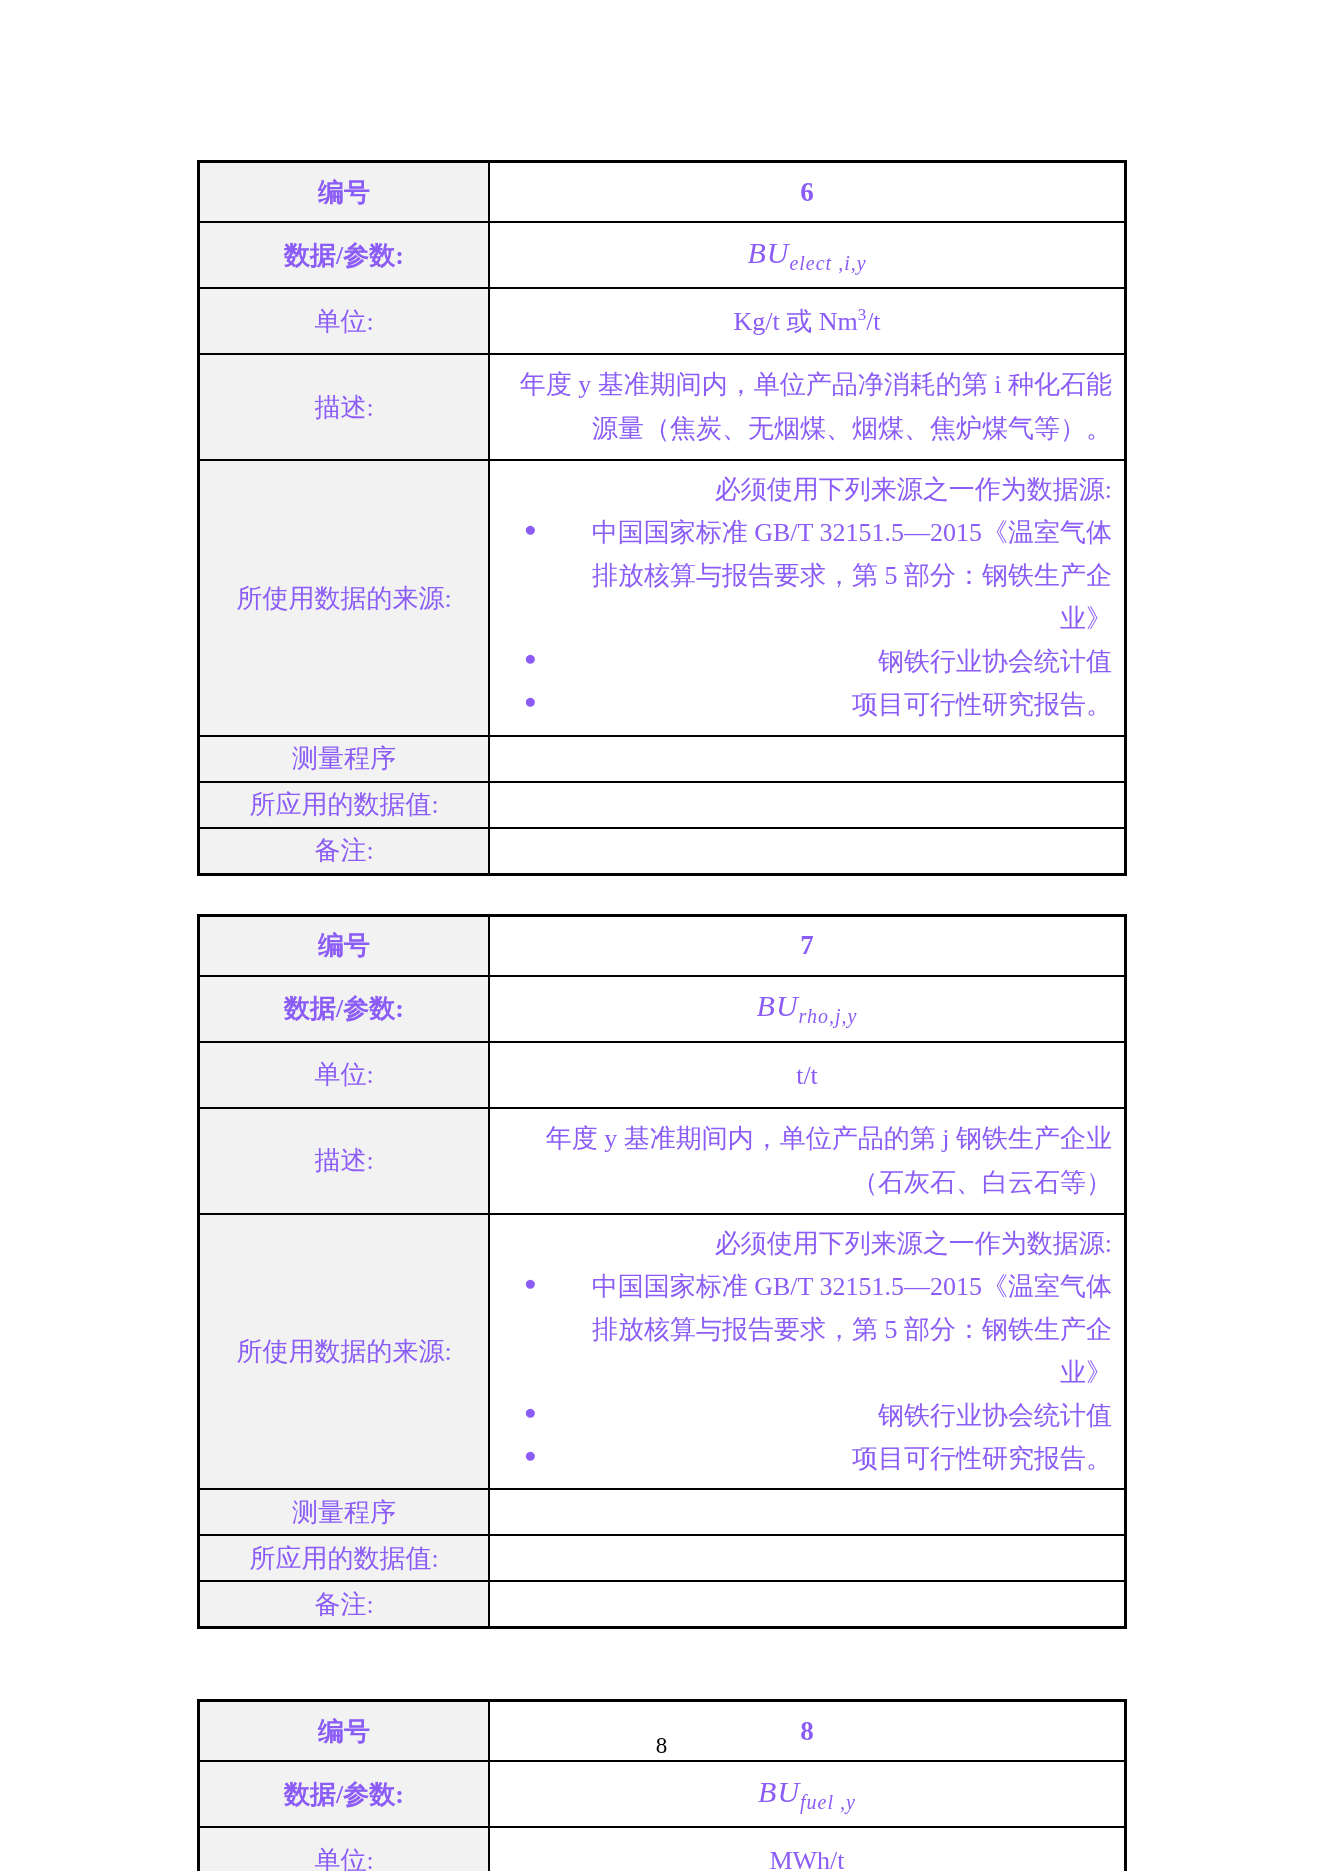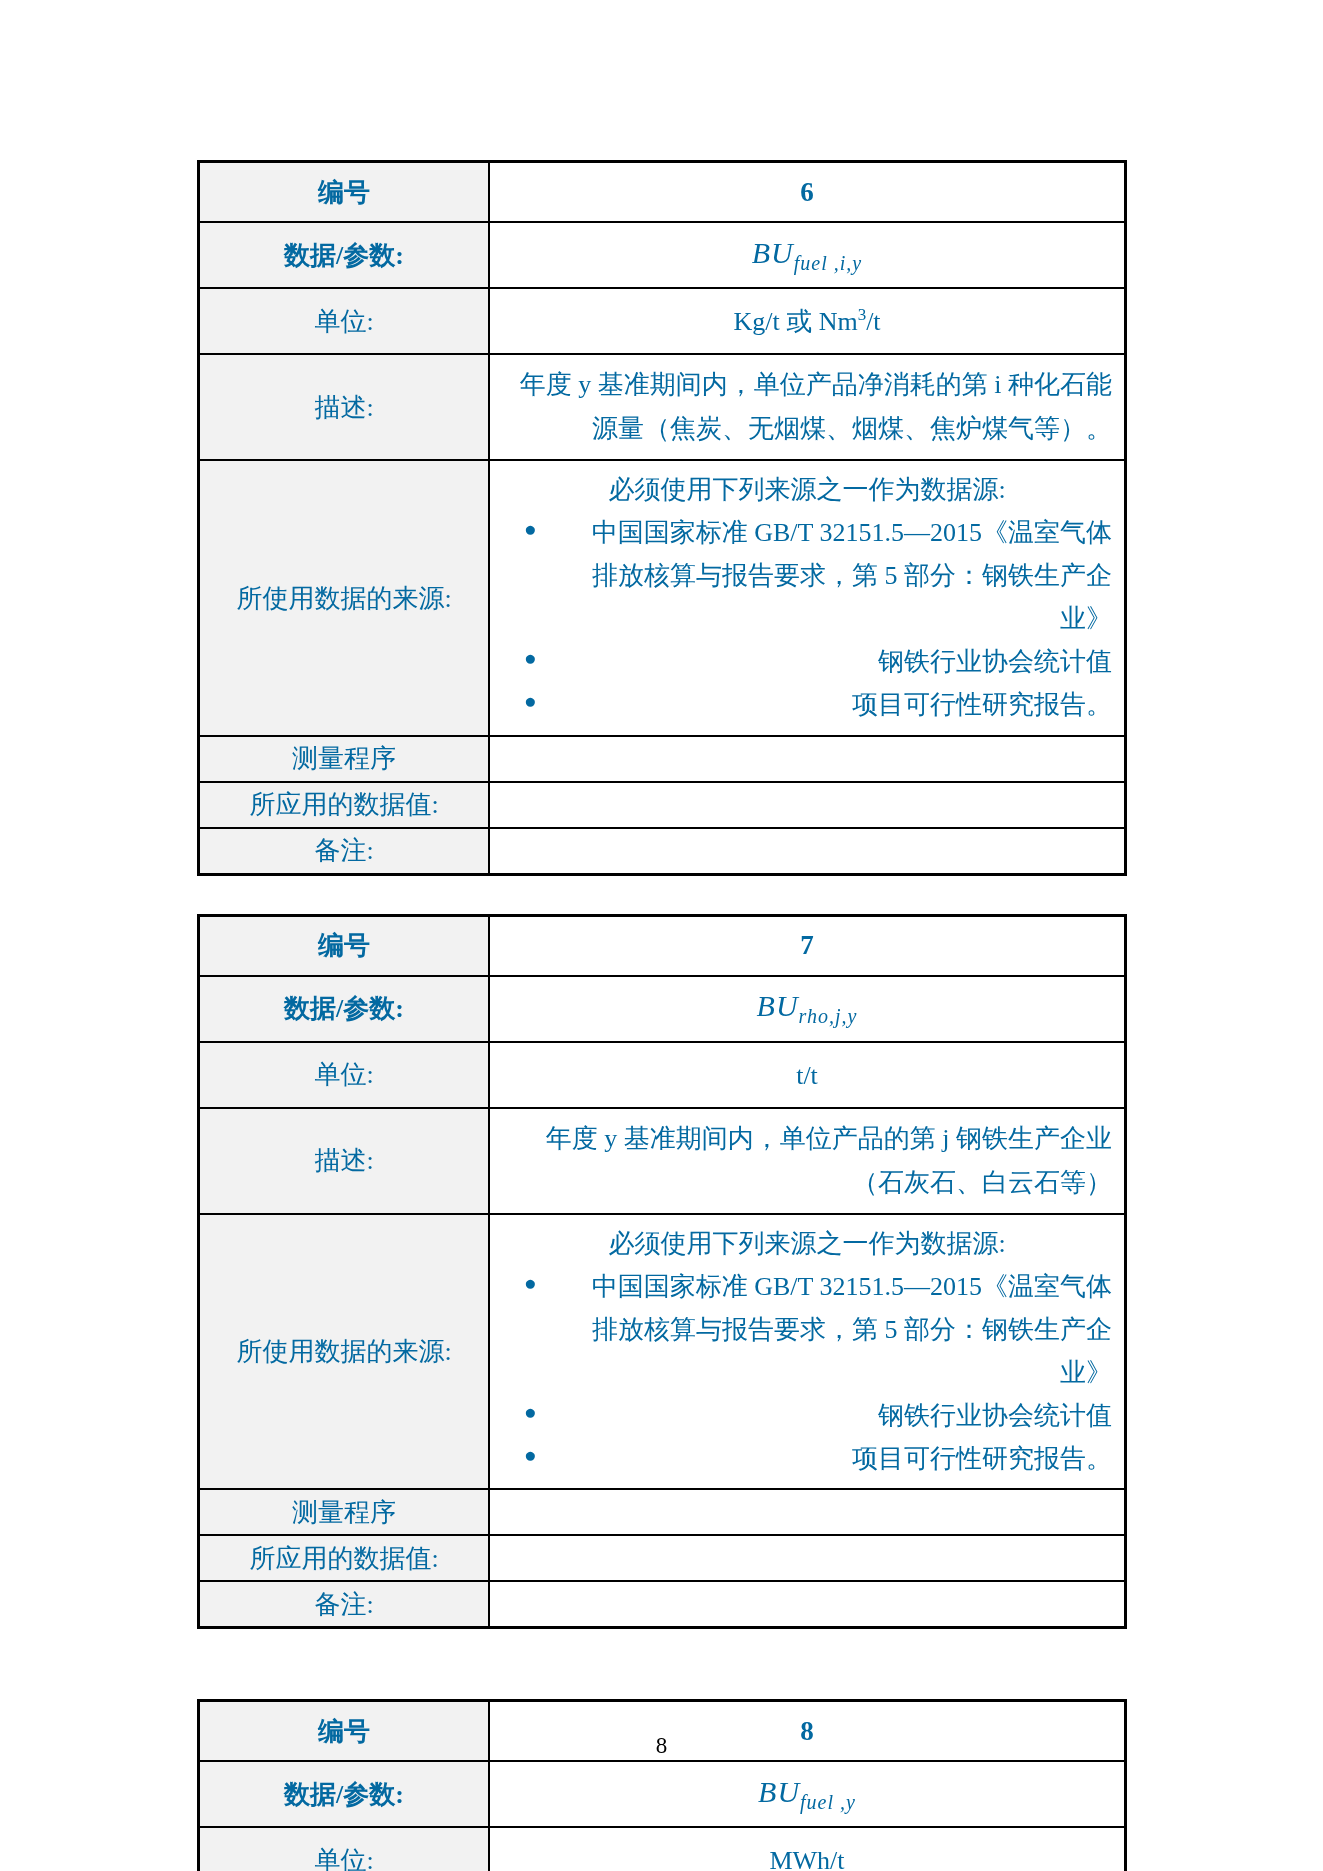--- a/index.html
+++ b/index.html
@@ -26,7 +26,7 @@
   table.doc-table td {
     border: 2px solid #000000;
     font-size: 26px;
-    color: #0369a1;
+    color: #8b5cf6;
   }
   td.c-label {
     width: 272px;

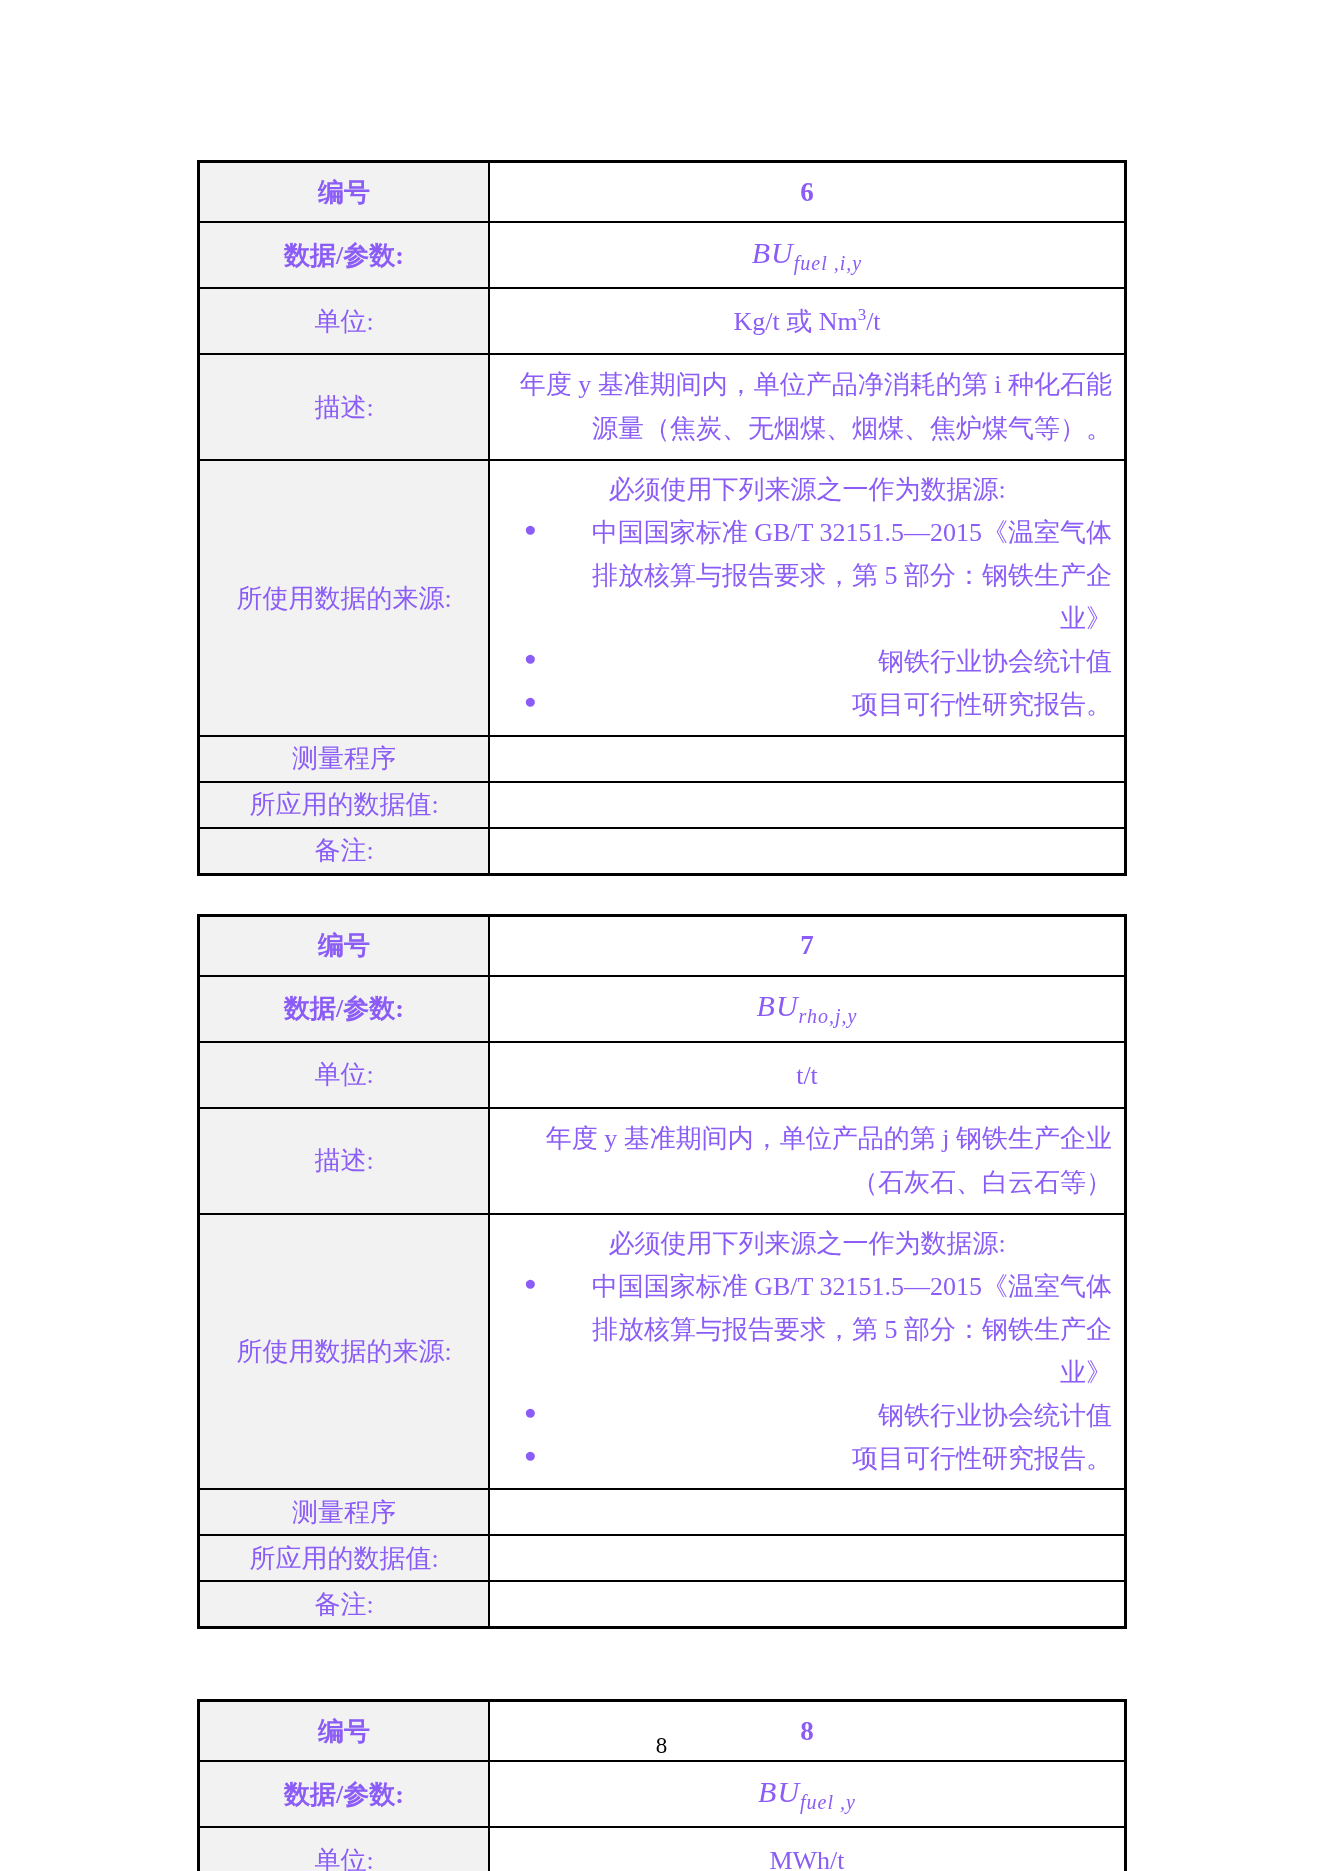--- a/index.html
+++ b/index.html
@@ -93,7 +93,7 @@
     <tr class="r-param">
       <td class="c-label"><span class="bold">数据/参数:</span></td>
       <td class="c-value center">
-        <span class="formula"><span>BU</span><sub>fuel ,i,y</sub></span>
+        <span class="formula"><span>BU</span><sub>elect ,i,y</sub></span>
       </td>
     </tr>
     <tr class="r-unit">

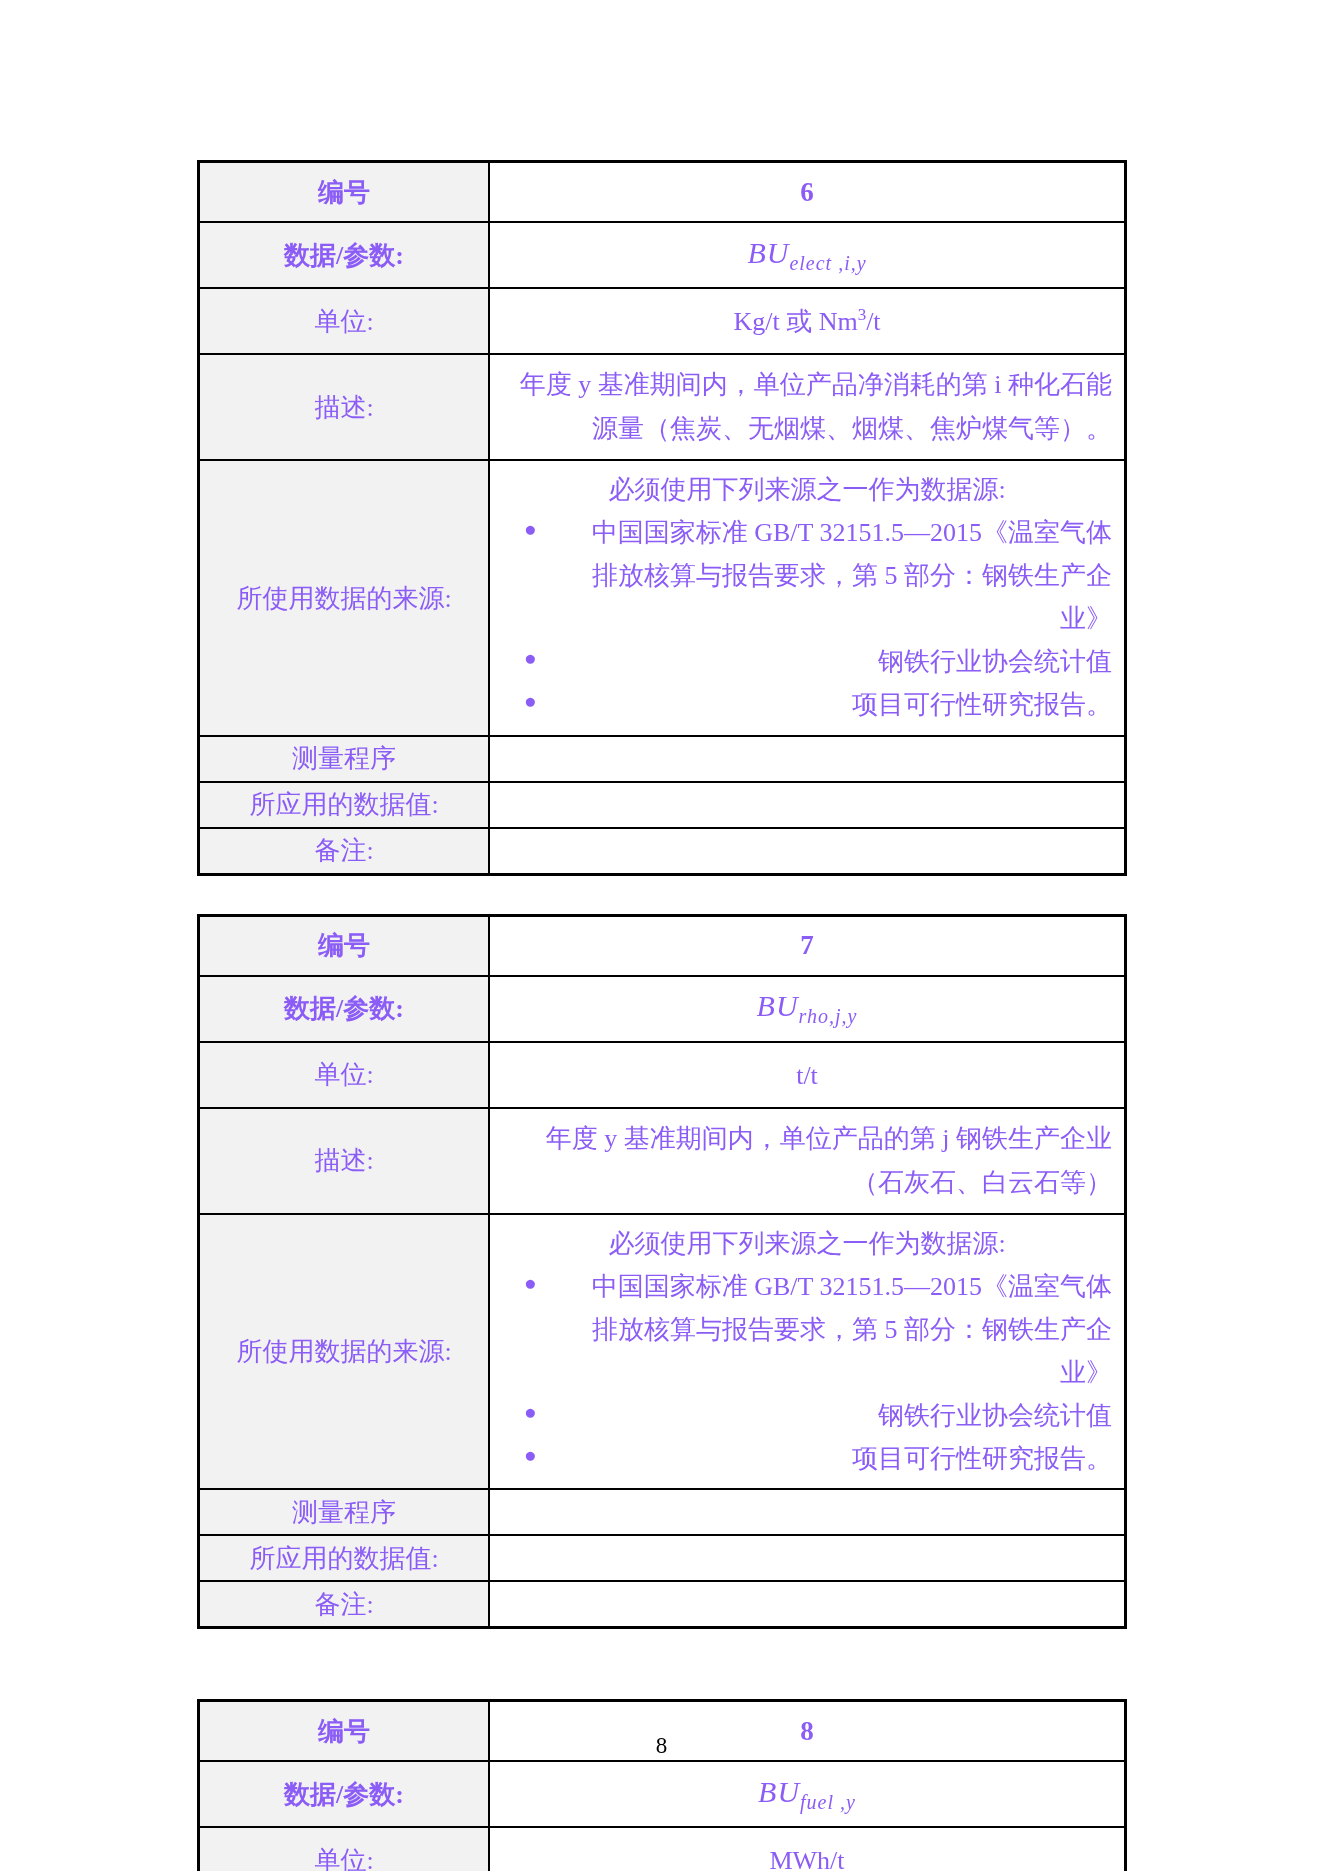--- a/index.html
+++ b/index.html
@@ -63,7 +63,7 @@
   }
 
   .src { line-height: 1.65; padding: 4px 0; }
-  .src-intro { text-align: center; }
+  .src-intro { text-align: right; }
   .src-bullet { display: flex; align-items: flex-start; padding-left: 22px; }
   .src-marker { flex: 0 0 44px; font-size: 21px; }
   .src-text { flex: 1; text-align: right; }

